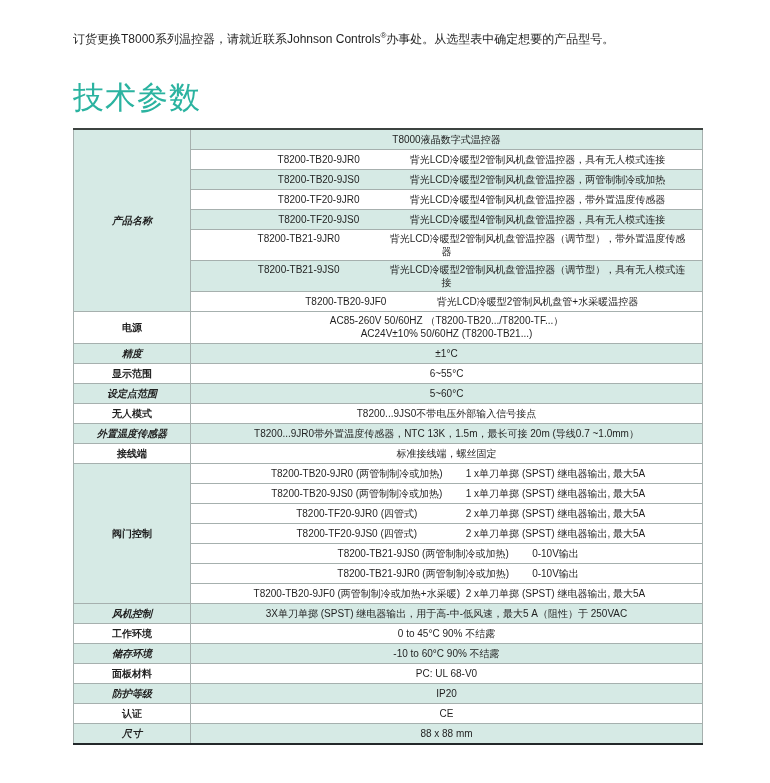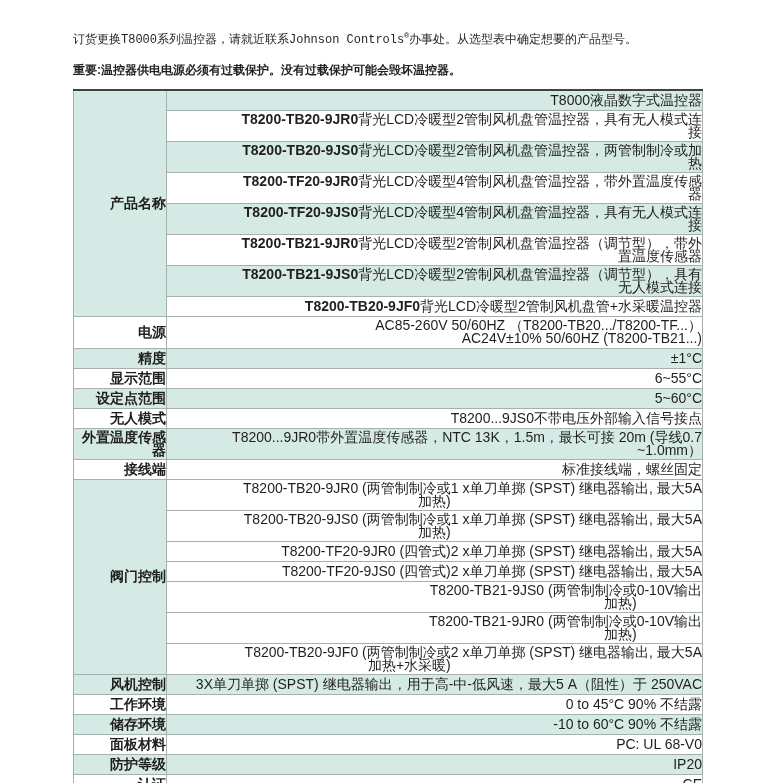--- a/index.html
+++ b/index.html
@@ -28,7 +28,6 @@
     margin:16px 0 0 0;
     font-size:12px;
     line-height:1.45;
-    font-family:Liberation Mono, monospace;
   }
   .intro sup{font-size:8px;}
   .important{

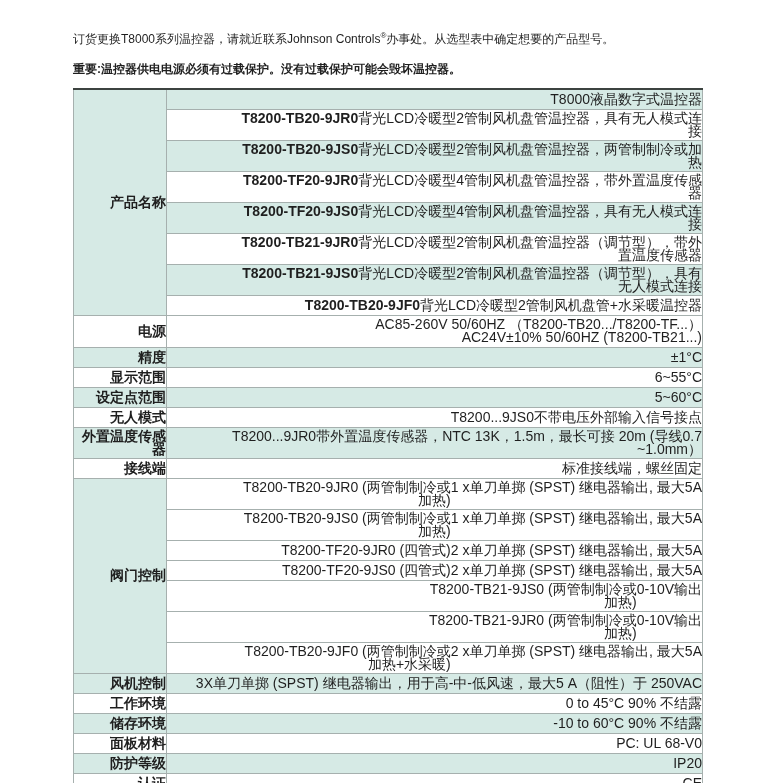--- a/index.html
+++ b/index.html
@@ -76,7 +76,6 @@
 
   <p class="intro"><span>订货更换T8000系列温控器，请就近联系Johnson Controls</span><sup>®</sup><span>办事处。从选型表中确定想要的产品型号。</span></p>
 
-  <p class="important">重要:温控器供电电源必须有过载保护。没有过载保护可能会毁坏温控器。</p>
 
 
   <table class="spec-table">

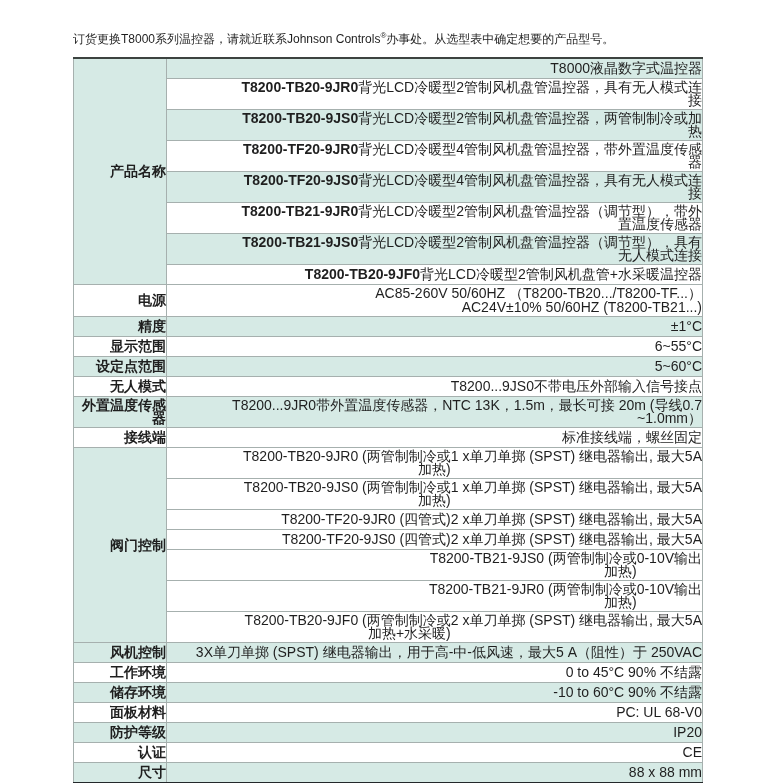--- a/index.html
+++ b/index.html
@@ -77,6 +77,7 @@
   <p class="intro"><span>订货更换T8000系列温控器，请就近联系Johnson Controls</span><sup>®</sup><span>办事处。从选型表中确定想要的产品型号。</span></p>
 
 
+  <h1 class="section-title specs-title">技术参数</h1>
 
   <table class="spec-table">
     <tbody>

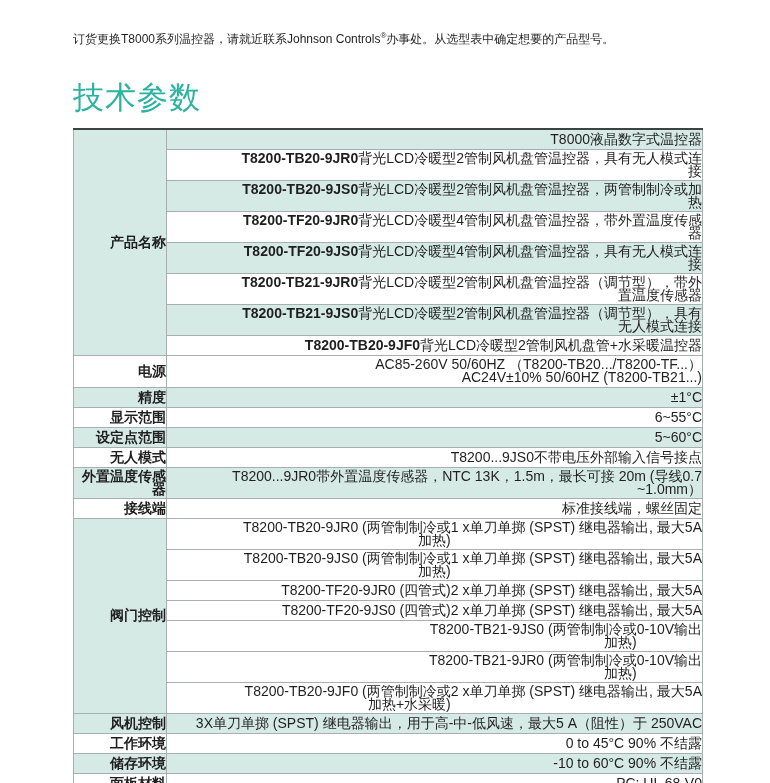--- a/index.html
+++ b/index.html
@@ -45,12 +45,12 @@
   }
   .spec-table th,.spec-table td{
     border:1px solid var(--grid);
-    padding:2px 0;
-    font-size:14px;
+    padding:2px 12px;
+    font-size:10px;
     line-height:13px;
     height:15px;
     vertical-align:middle;
-    text-align:right;
+    text-align:center;
     background:#ffffff;
   }
   .spec-table th{font-weight:bold;width:92px;}

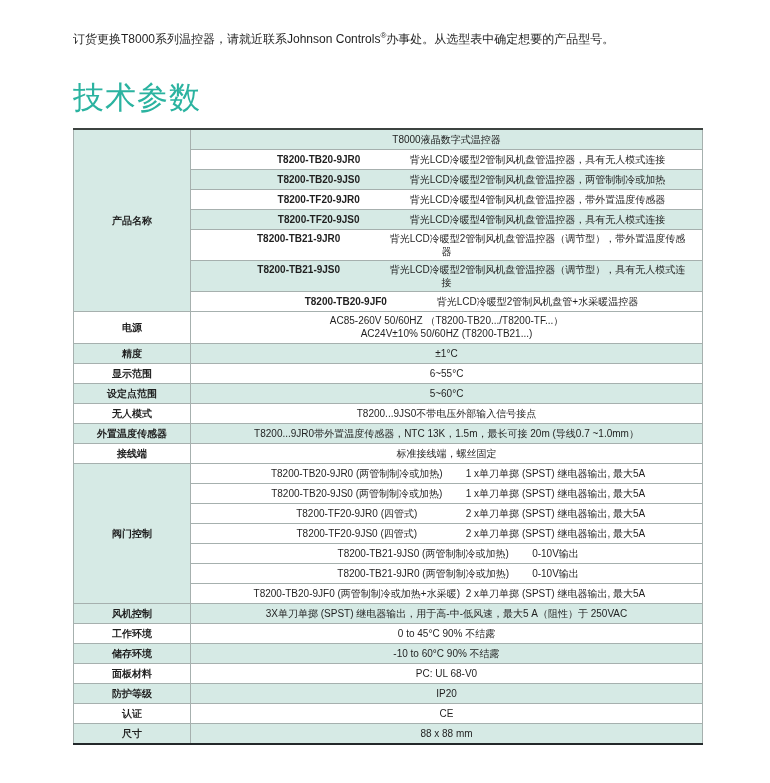--- a/index.html
+++ b/index.html
@@ -64,7 +64,7 @@
     border-right:1px solid #8f9a97;
   }
   .model{display:inline-block;vertical-align:top;}
-  .model.product{width:182px;font-weight:bold;}
+  .model.product{width:182px;}
   .model.wide{width:218px;}
   .power-line{line-height:13.5px;}
 </style>

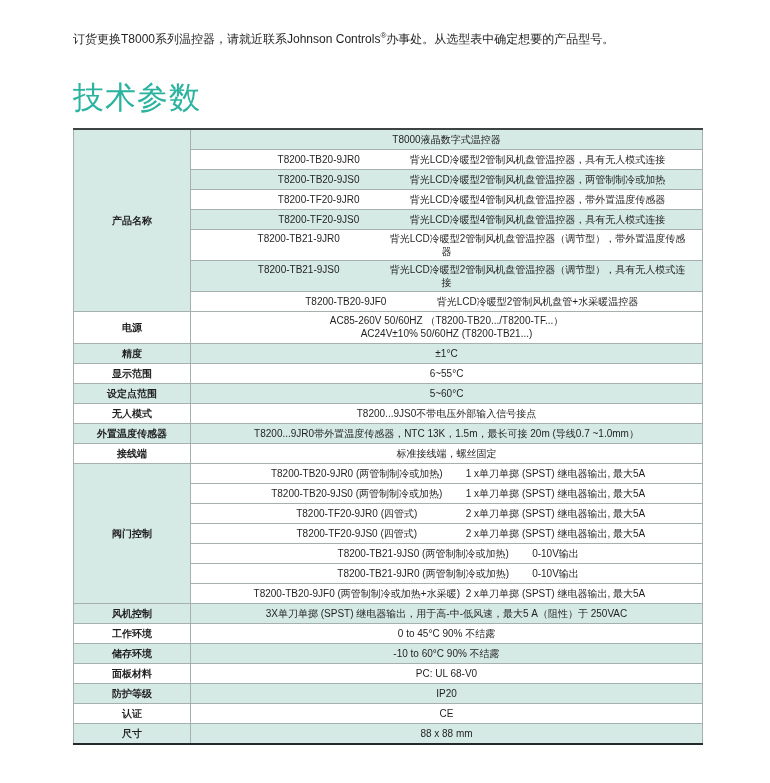--- a/index.html
+++ b/index.html
@@ -55,7 +55,7 @@
   }
   .spec-table th{font-weight:bold;width:92px;}
   .spec-table tr.teal td{background:var(--row-teal);}
-  .spec-table tr.teal th{background:var(--row-teal);}
+  .spec-table tr.teal th{background:var(--row-teal);font-style:italic;}
   .spec-table th.force-teal{background:var(--row-teal) !important;}
   .spec-table{
     border-top:2px solid #3c4340;

